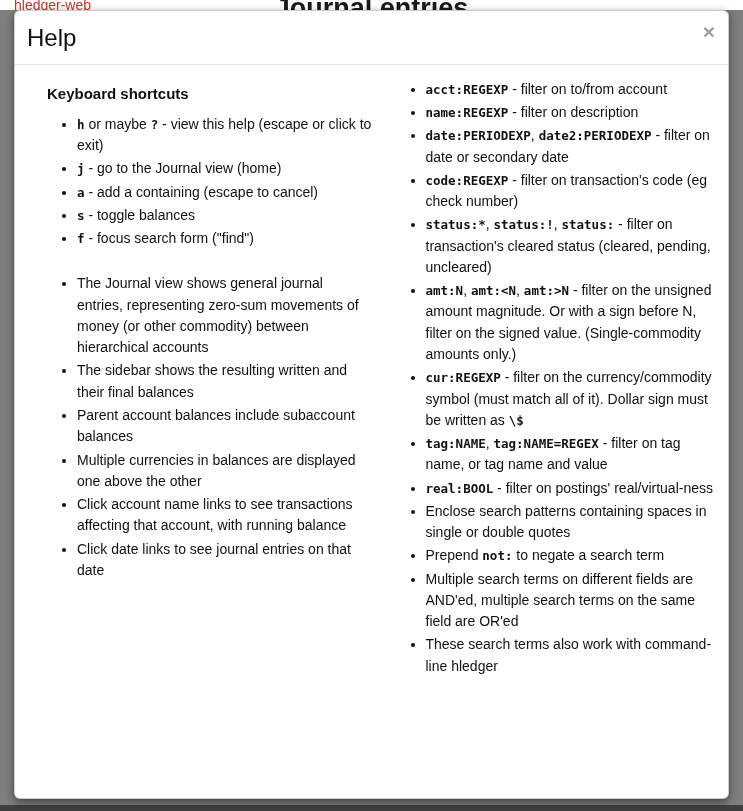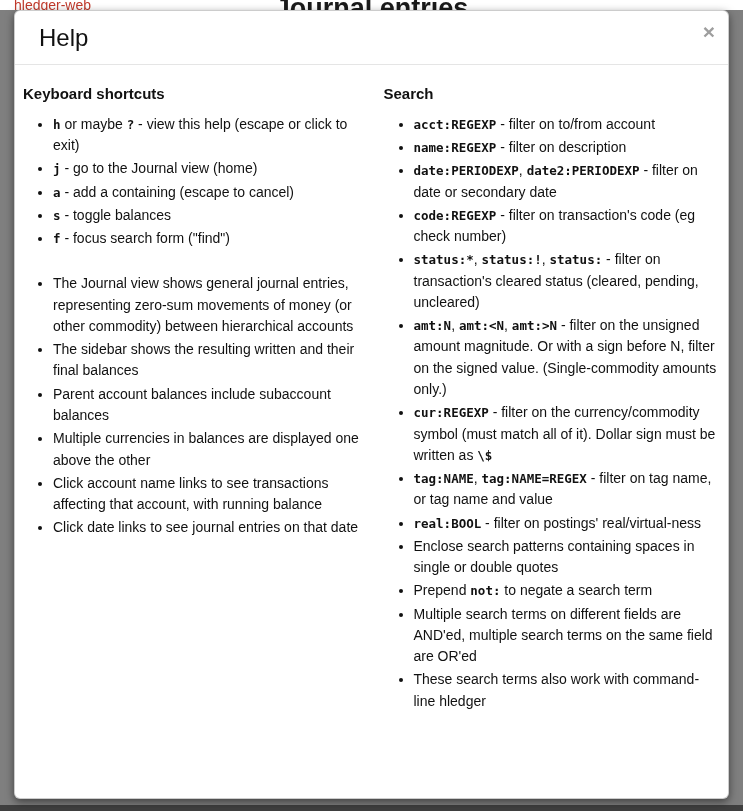--- a/index.html
+++ b/index.html
@@ -46,7 +46,7 @@
   }
   .modal-header {
     position: relative;
-    padding: 13px 24px 11px;
+    padding: 13px 12px 11px;
     border-bottom: 1px solid #e5e5e5;
   }
   .modal-title {

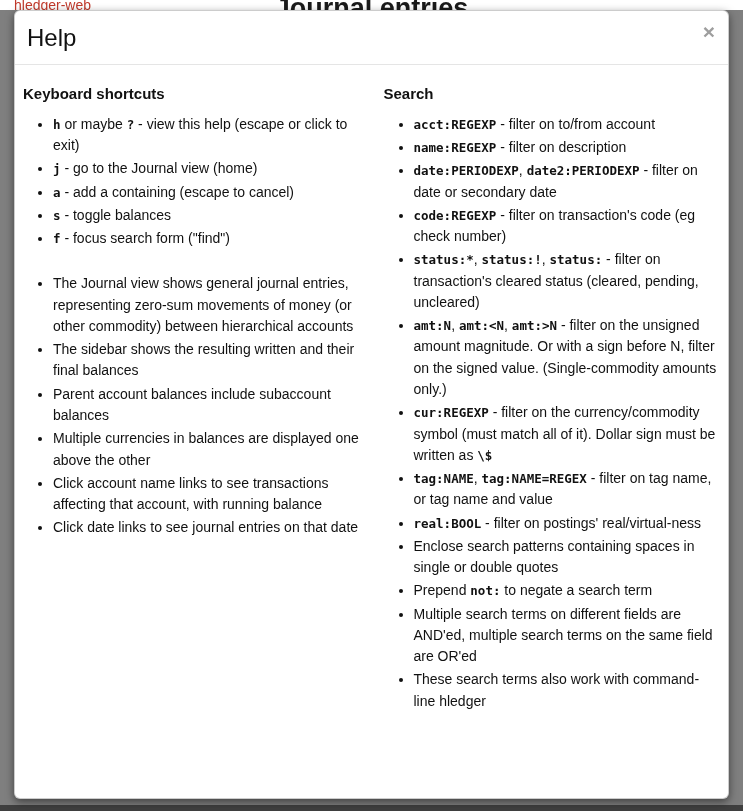--- a/index.html
+++ b/index.html
@@ -65,6 +65,7 @@
     display: flex; gap: 24px;
     padding: 14px 8px 20px;
     box-sizing: border-box;
+    margin-left: 24px;
   }
   .col { flex: 1; min-width: 0; }
 

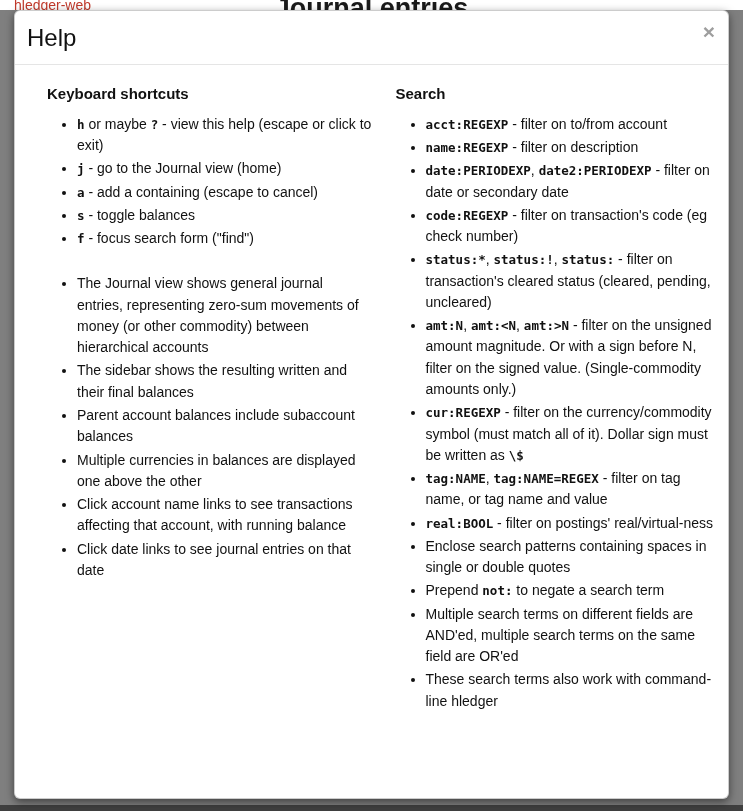--- a/index.html
+++ b/index.html
@@ -125,7 +125,6 @@
     </div>
     <div class="col">
       <div class="section">
-        <h5 class="section-heading">Search</h5>
         <ul class="help-list">
             <li><code class="code-term">acct:REGEXP</code><span class="text-run"> - filter on to/from account</span></li>
             <li><code class="code-term">name:REGEXP</code><span class="text-run"> - filter on description</span></li>

